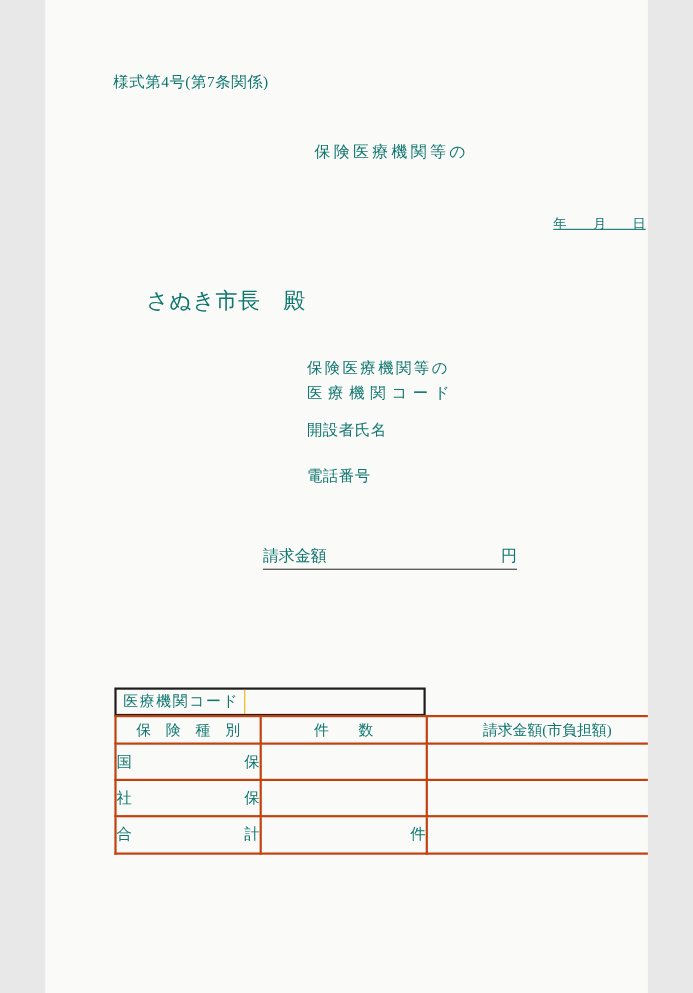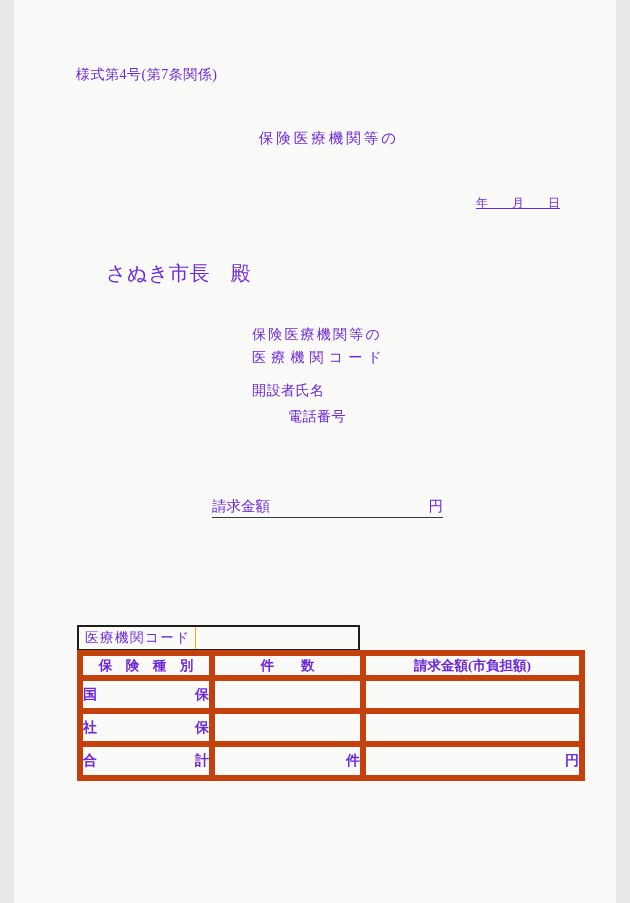--- a/index.html
+++ b/index.html
@@ -6,11 +6,11 @@
   html, body { background: #e8e8e8; }
   .page {
     position: relative;
-    width: 602px;
+    width: 548px;
     height: 903px;
     margin: 0 auto;
     background: #fafaf9;
-    color: #6d28d9;
+    color: #0f766e;
     font-family: "Liberation Serif", "DejaVu Serif", serif;
     overflow: hidden;
   }

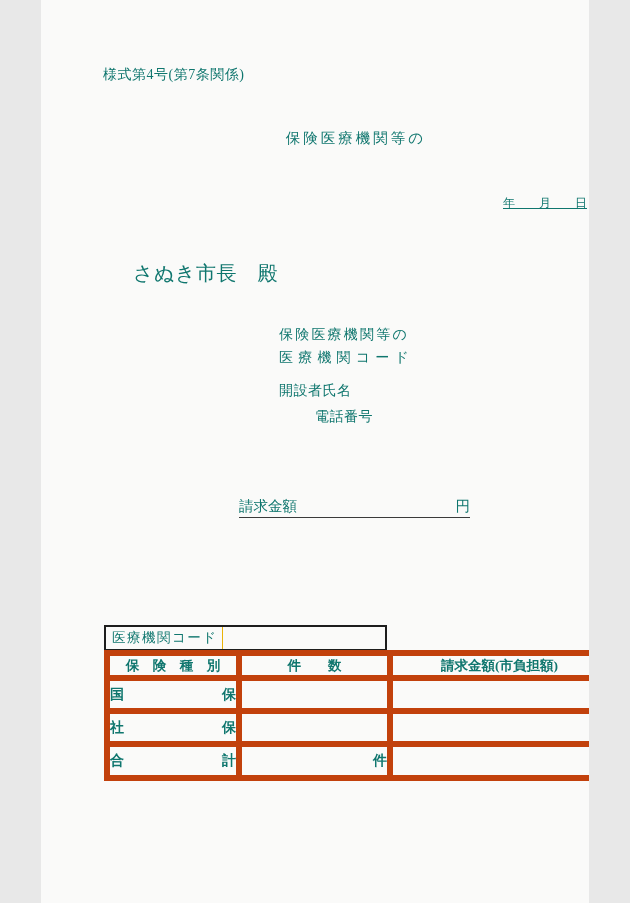--- a/index.html
+++ b/index.html
@@ -31,7 +31,7 @@
   .provider-line.l1 { top: 326px; letter-spacing: 2.2px; }
   .provider-line.l2 { top: 349px; letter-spacing: 5.2px; }
   .provider-line.l3 { top: 382px; letter-spacing: 0.5px; }
-  .provider-line.l4 { top: 408px; letter-spacing: 0.5px; margin-left: 36px; }
+  .provider-line.l4 { top: 424px; letter-spacing: 0.5px; }
 
   .claim-line {
     left: 198px; top: 496px; width: 231px; height: 22px;

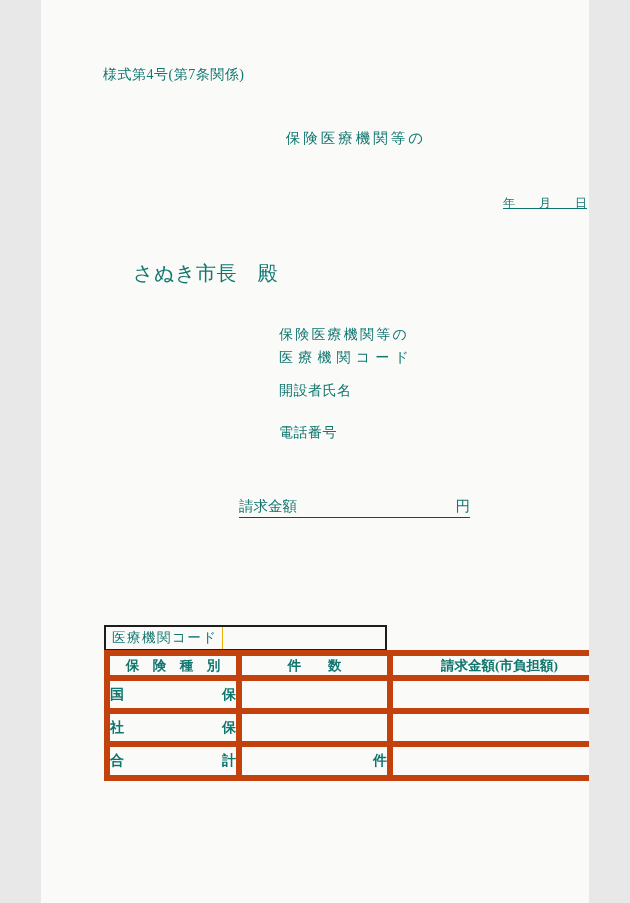--- a/index.html
+++ b/index.html
@@ -64,8 +64,8 @@
     width: 502px; border-collapse: collapse; table-layout: fixed;
   }
   .main-table th, .main-table td {
-    border: 6px solid #c2410c;
-    font-weight: bold;
+    border: 2px solid #c2410c;
+    font-weight: normal;
     font-size: 14px;
     padding: 0;
   }

